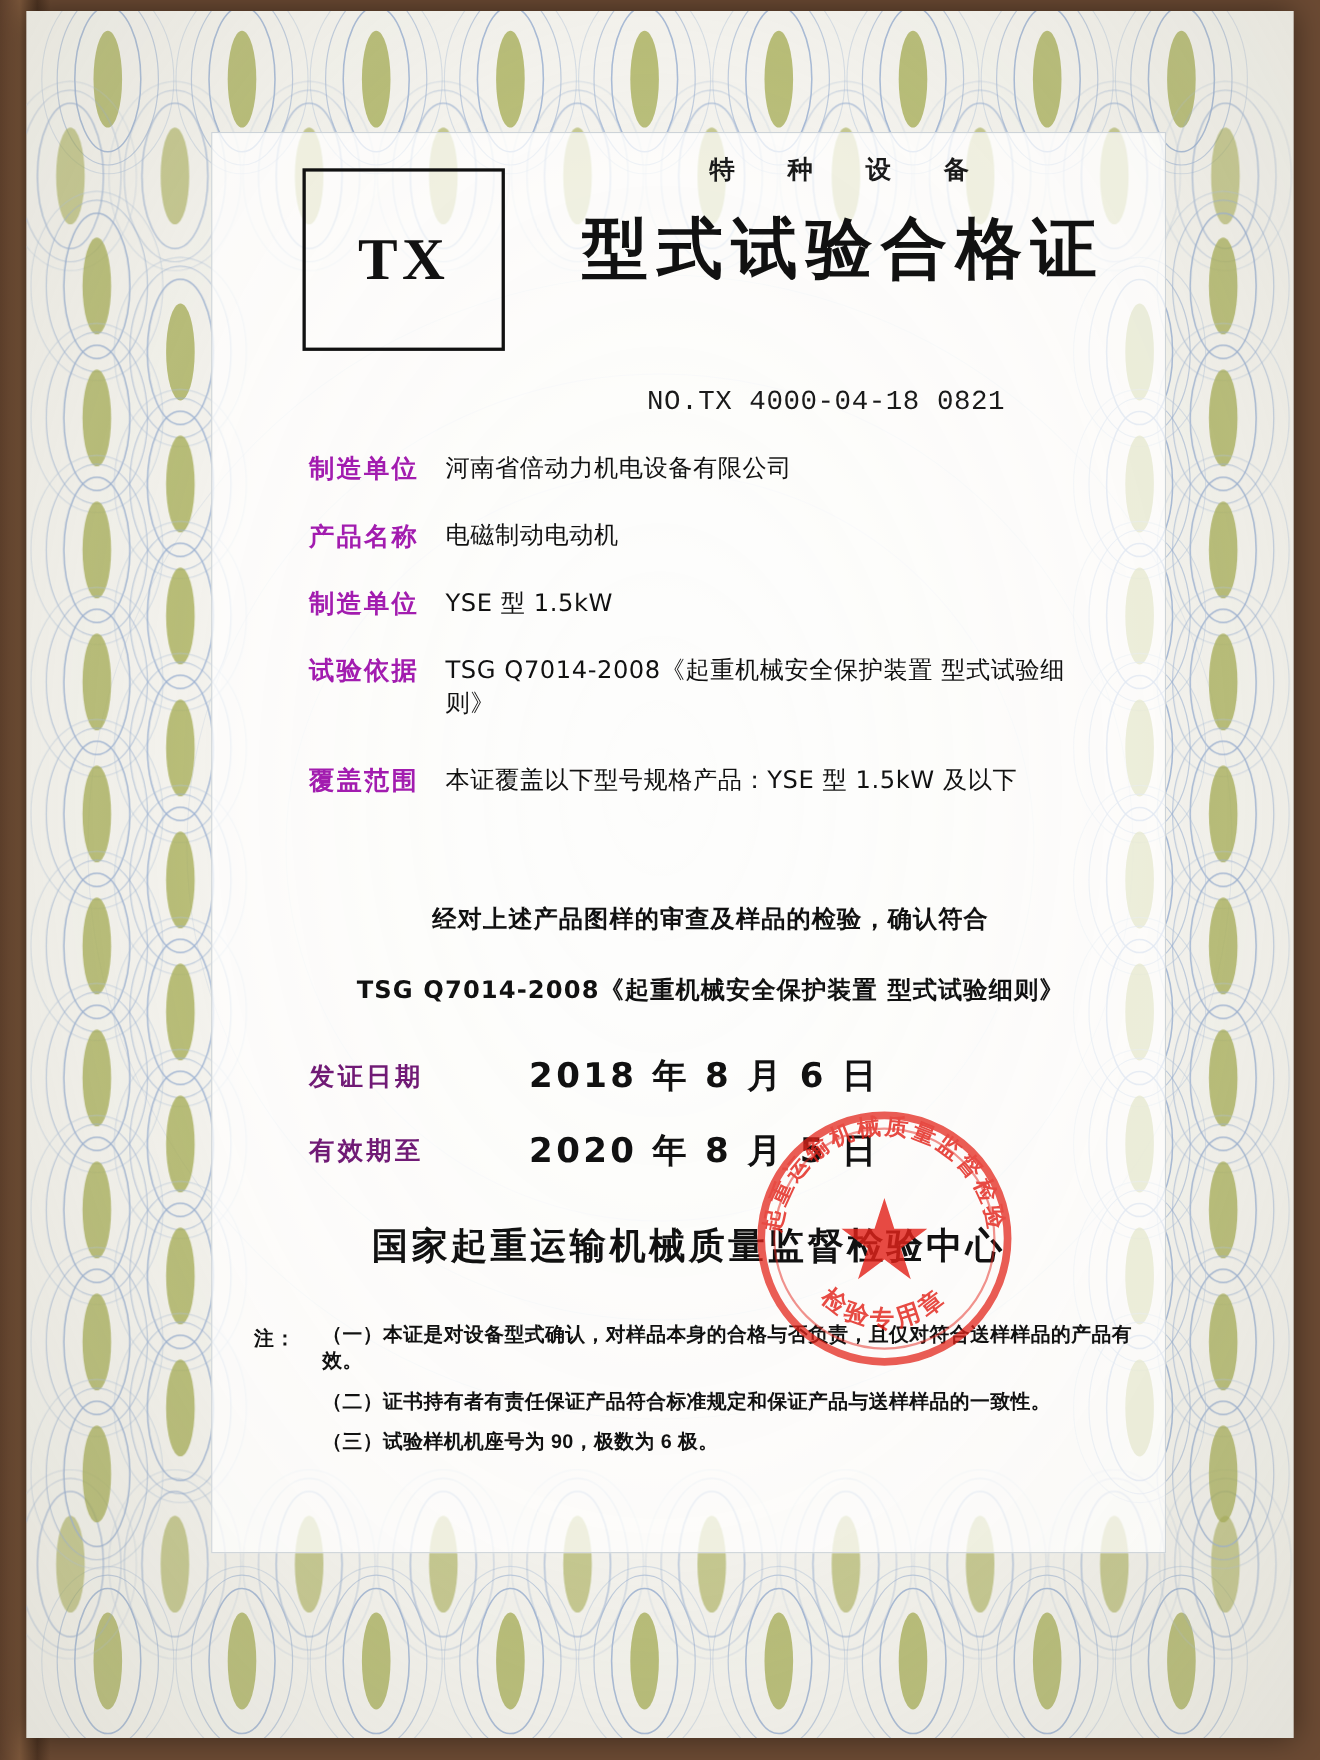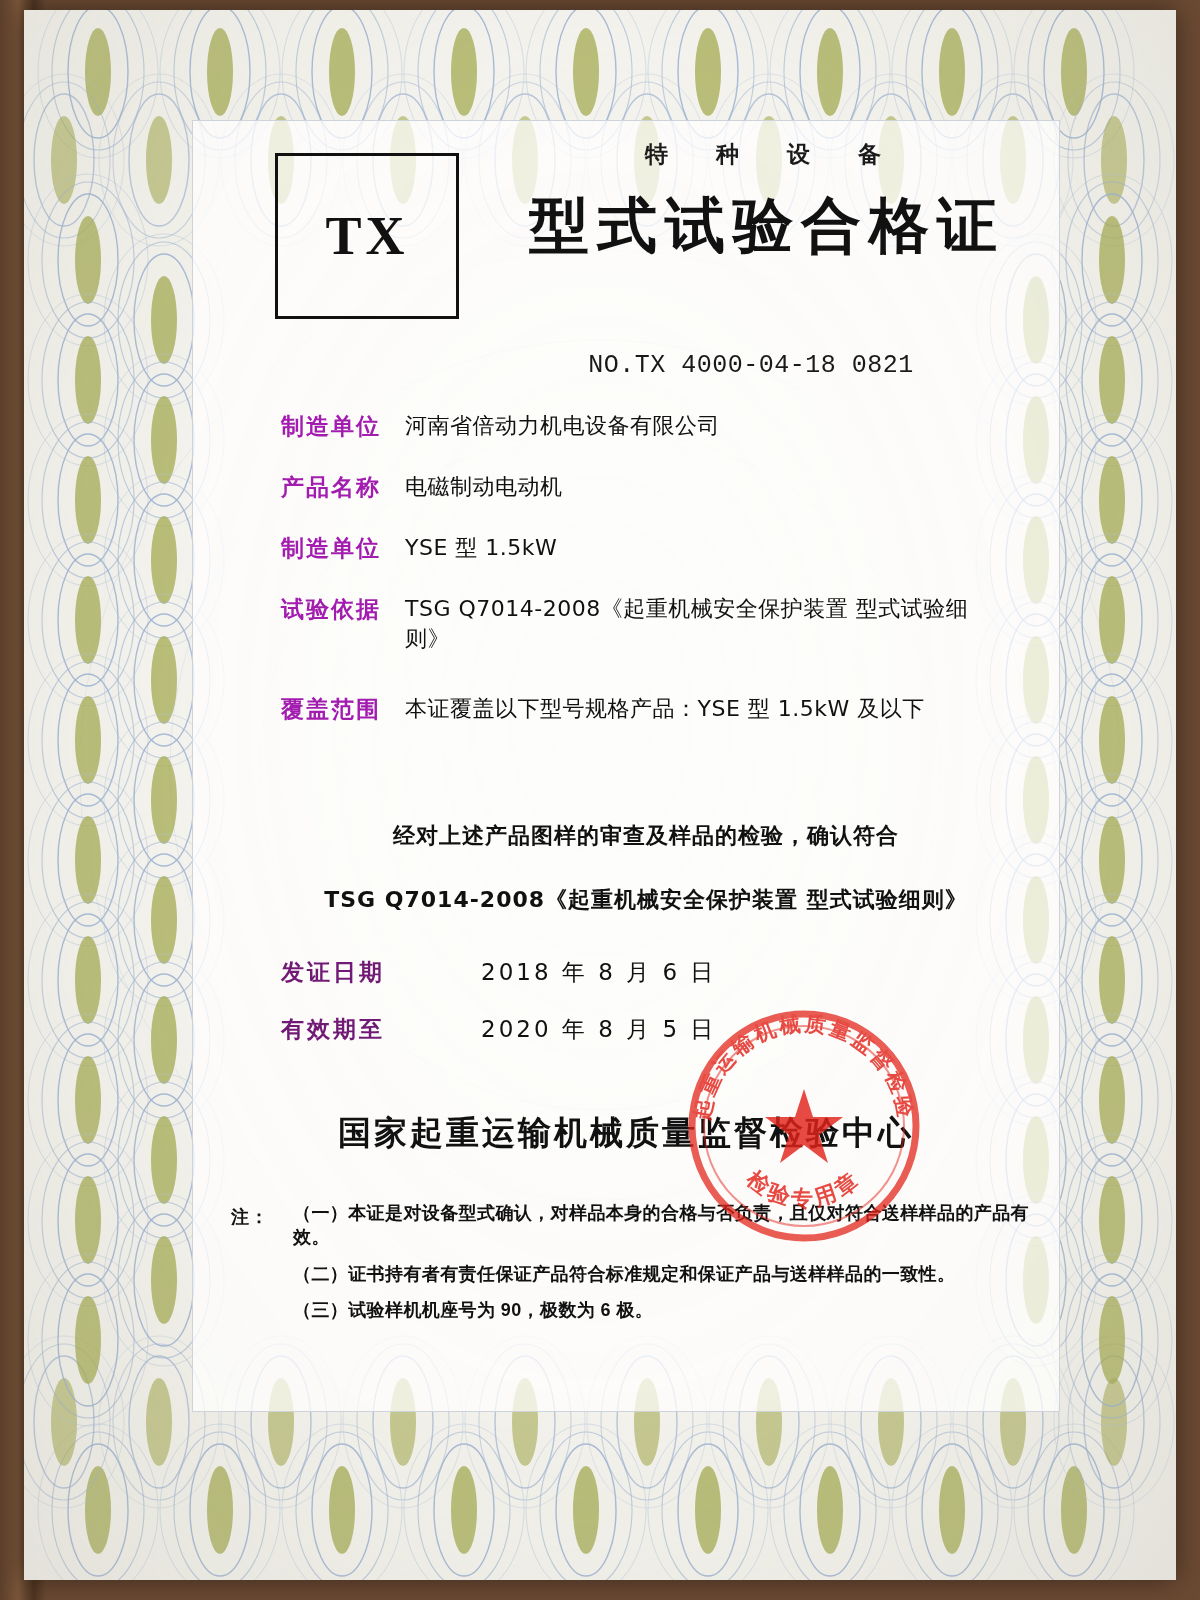--- a/index.html
+++ b/index.html
@@ -109,7 +109,7 @@
   }
   .dval{
     font-family:"DejaVu Sans","Liberation Sans",sans-serif;
-    font-size:23px;font-weight:400;color:#111;letter-spacing:3px;
+    font-size:31px;font-weight:700;color:#111;letter-spacing:3px;
   }
 
   

